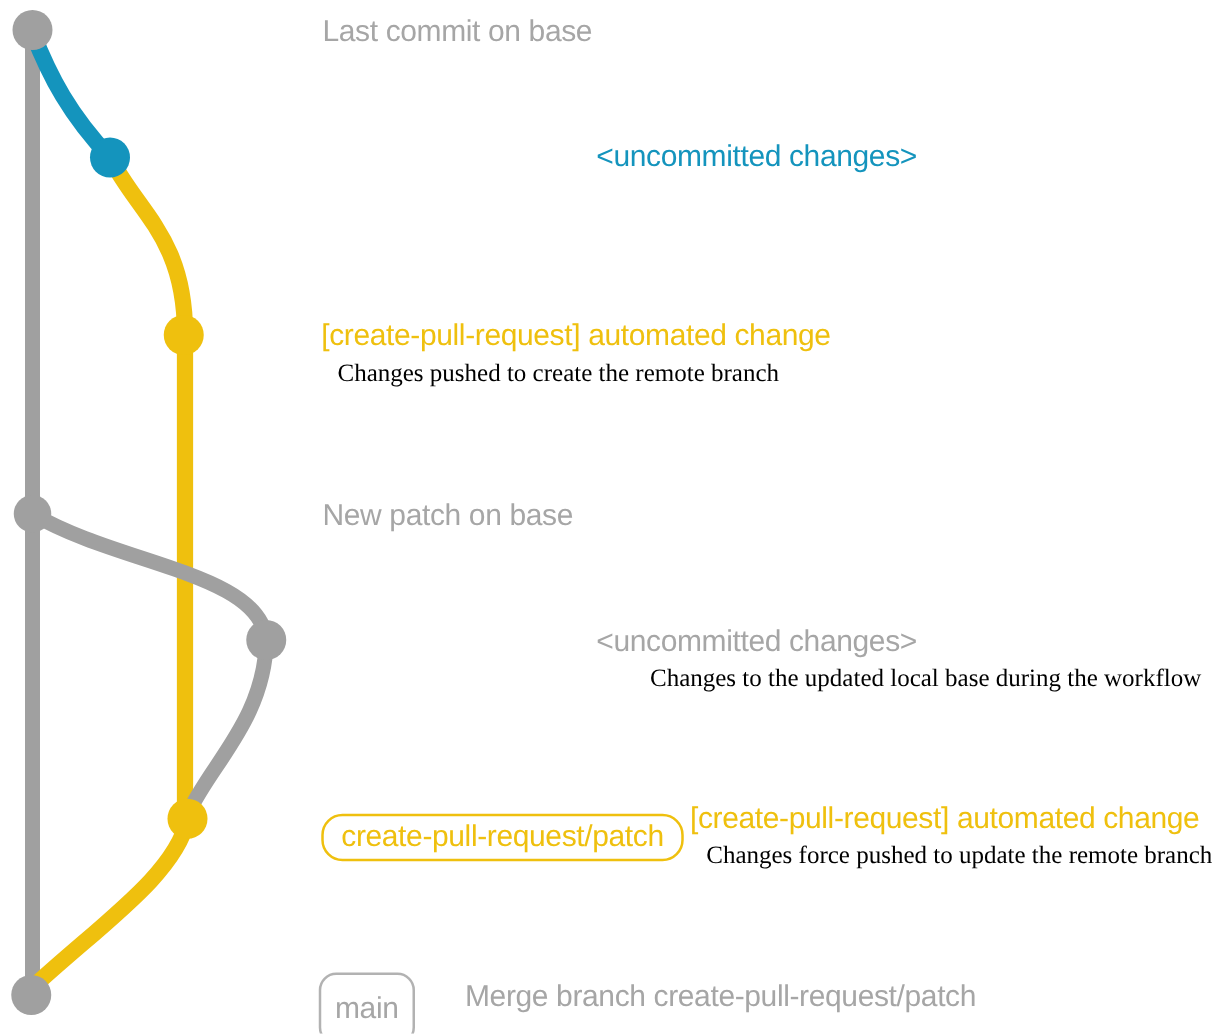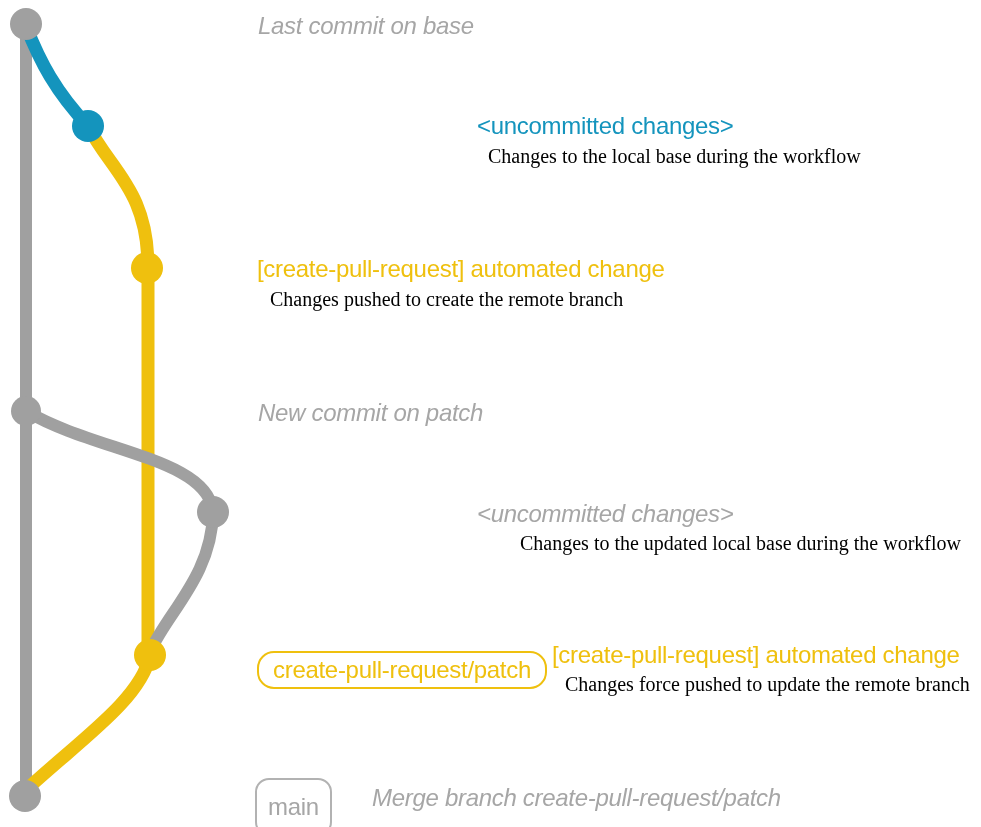--- a/index.html
+++ b/index.html
@@ -39,7 +39,7 @@
 
   .c-blue   { color: var(--blue); border-color: var(--blue); }
   .c-yellow { color: var(--yellow); border-color: var(--yellow); }
-  .c-graytx { color: var(--gray_text); font-style: italic; }
+  .c-graytx { color: var(--gray_text); }
   .c-grayba { color: var(--gray_text); border-color: var(--gray_border); }
 </style>
 </head>

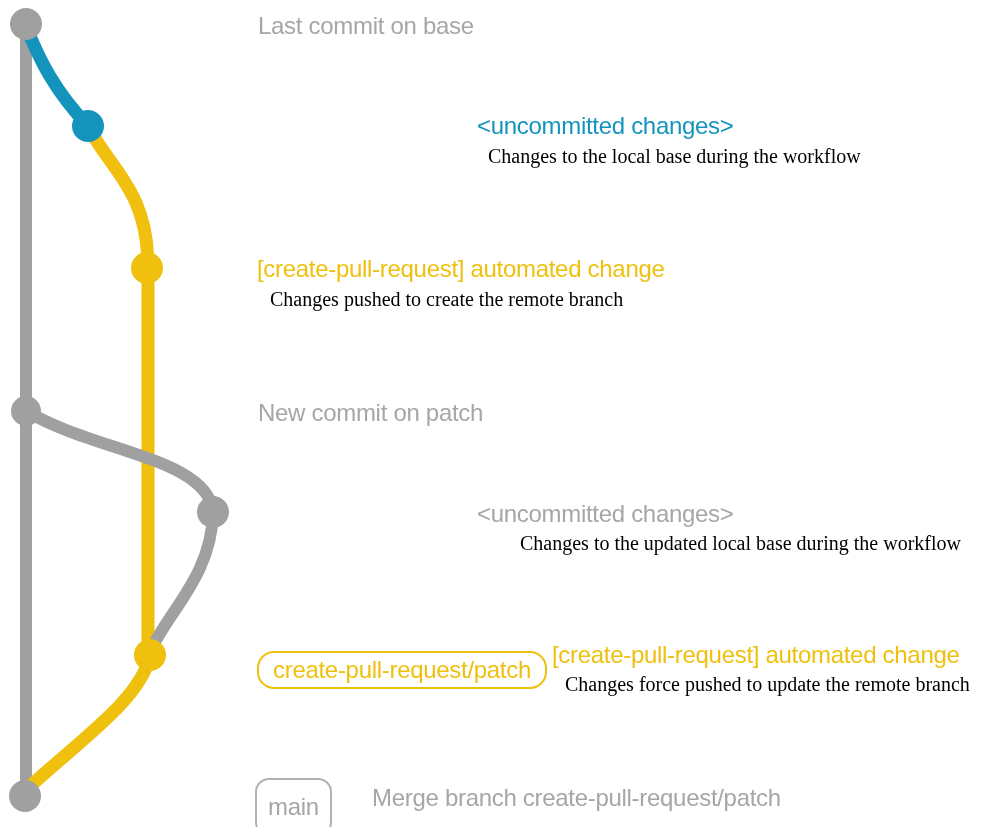--- a/index.html
+++ b/index.html
@@ -71,7 +71,6 @@
   <div class="abs sans24 c-graytx" style="left:258px; top:12px;">Last commit on base</div>
 
   <div class="abs sans24 c-blue" style="left:477px; top:112px;">&lt;uncommitted changes&gt;</div>
-  <div class="abs serif20" style="left:488px; top:144px;">Changes to the local base during the workflow</div>
 
   <div class="abs sans24 c-yellow" style="left:257px; top:255px;">[create-pull-request] automated change</div>
   <div class="abs serif20" style="left:270px; top:287px;">Changes pushed to create the remote branch</div>

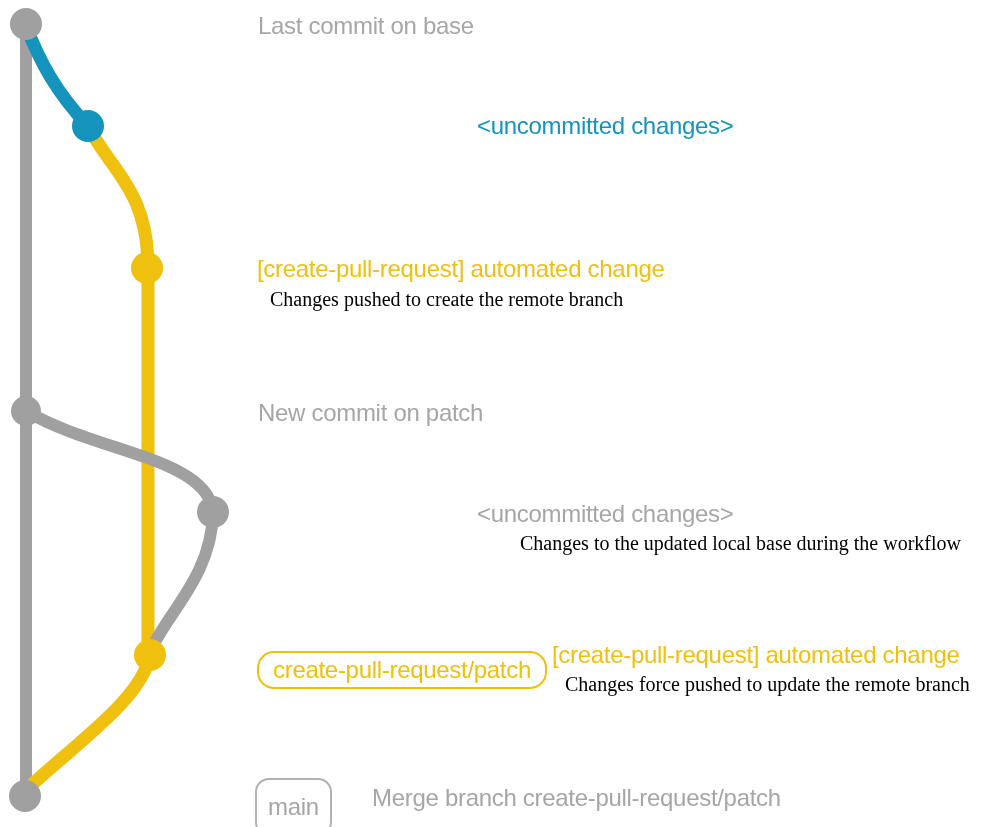--- a/index.html
+++ b/index.html
@@ -75,7 +75,7 @@
   <div class="abs sans24 c-yellow" style="left:257px; top:255px;">[create-pull-request] automated change</div>
   <div class="abs serif20" style="left:270px; top:287px;">Changes pushed to create the remote branch</div>
 
-  <div class="abs sans24 c-graytx" style="left:258px; top:399px;">New commit on patch</div>
+  <div class="abs sans24 c-graytx" style="left:258px; top:399px;">New patch on base</div>
 
   <div class="abs sans24 c-graytx" style="left:477px; top:500px;">&lt;uncommitted changes&gt;</div>
   <div class="abs serif20" style="left:488px; top:531px;margin-left:32px;">Changes to the updated local base during the workflow</div>

